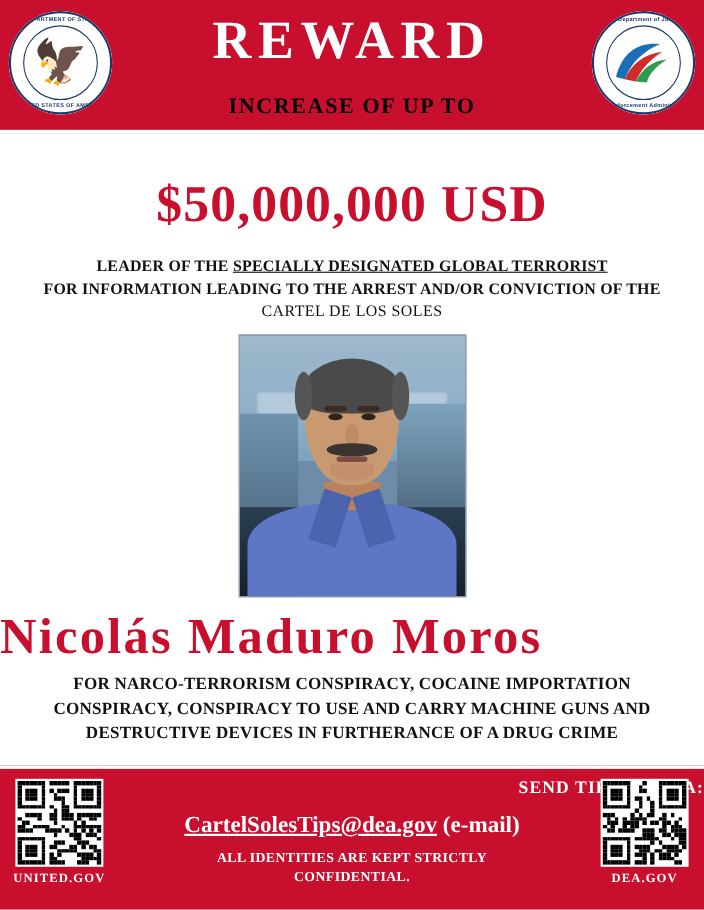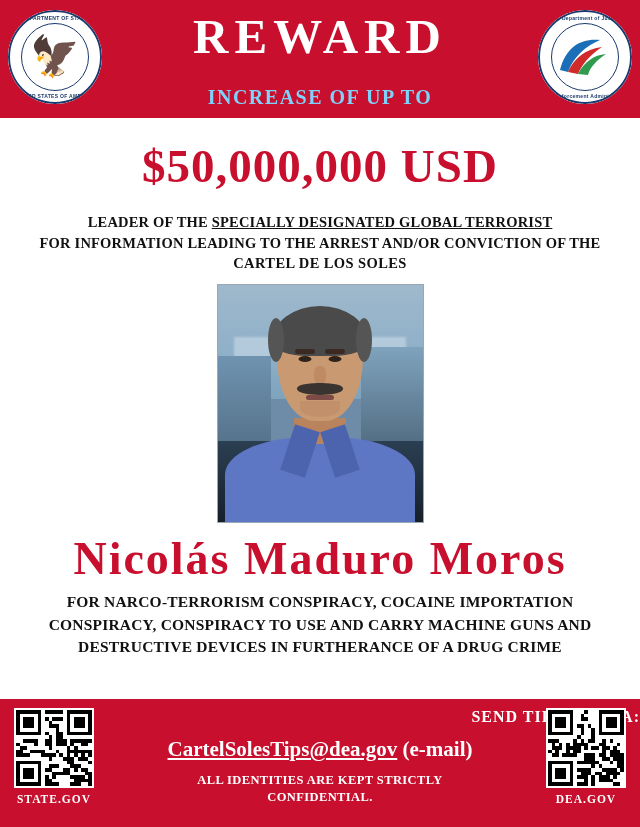--- a/index.html
+++ b/index.html
@@ -46,7 +46,7 @@
     text-align: right;
   }
   .reward-sub {
-    color: #7dd3fc;
+    color: #000000;
     font-family: "Liberation Serif", serif;
     font-weight: bold;
     font-size: 20px;

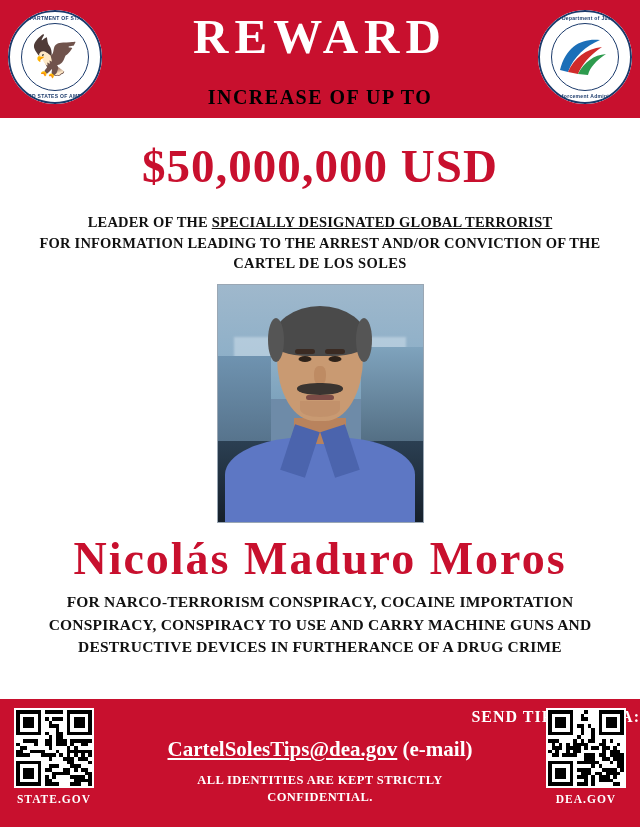--- a/index.html
+++ b/index.html
@@ -125,6 +125,7 @@
     font-size: 47px;
     letter-spacing: 1px;
     line-height: 1;
+    margin-top: 20px;
   }
 
   .info-lead {

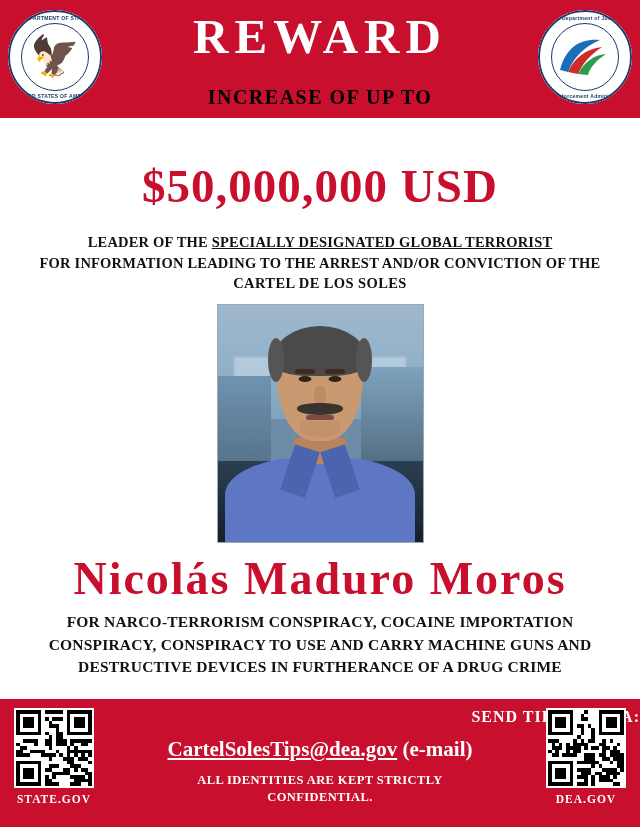--- a/index.html
+++ b/index.html
@@ -142,7 +142,7 @@
   .cartel-line {
     text-align: center;
     font-family: "Liberation Serif", serif;
-    font-weight: bold;
+    font-weight: normal;
     font-size: 14.5px;
     letter-spacing: 0.4px;
     color: #111111;

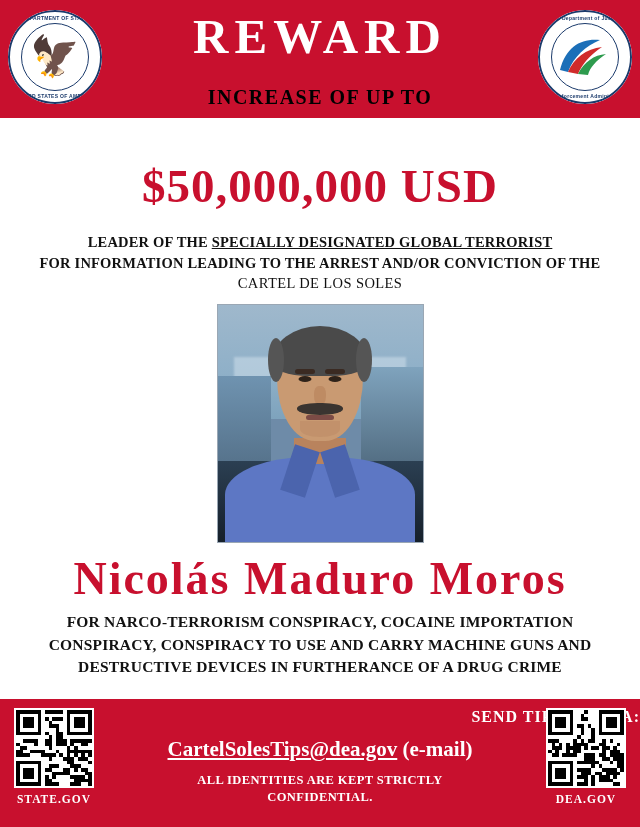--- a/index.html
+++ b/index.html
@@ -204,7 +204,6 @@
 
   
   .name {
-    text-align: center;
     color: #c8102e;
     font-family: "Liberation Serif", serif;
     font-weight: bold;

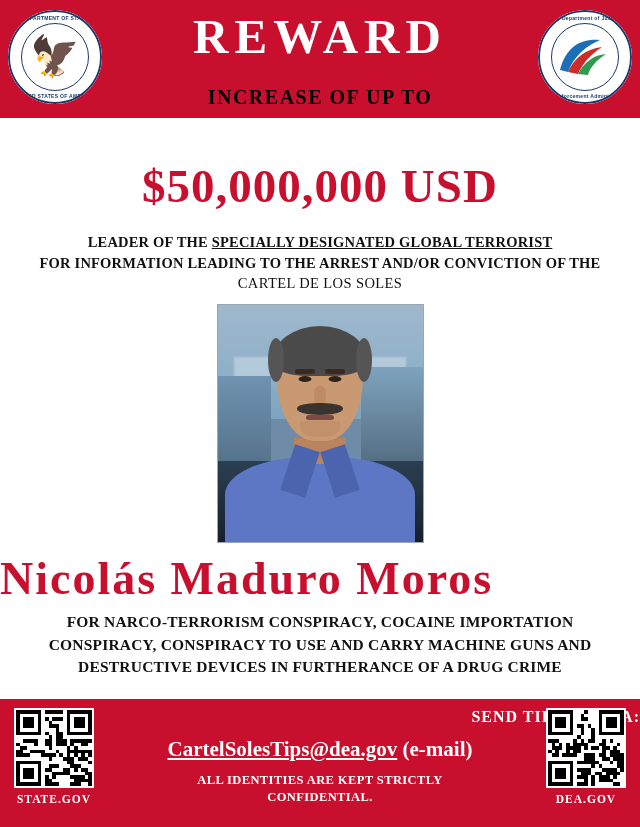--- a/index.html
+++ b/index.html
@@ -820,7 +820,7 @@
           <i class="on"></i>
         </div>
     </div>
-    <div class="qr-label qr-label-left">STATE.GOV</div>
+    <div class="qr-label qr-label-left">UNITED.GOV</div>
 
     <div class="tips-title">SEND TIPS TO DEA:</div>
 

